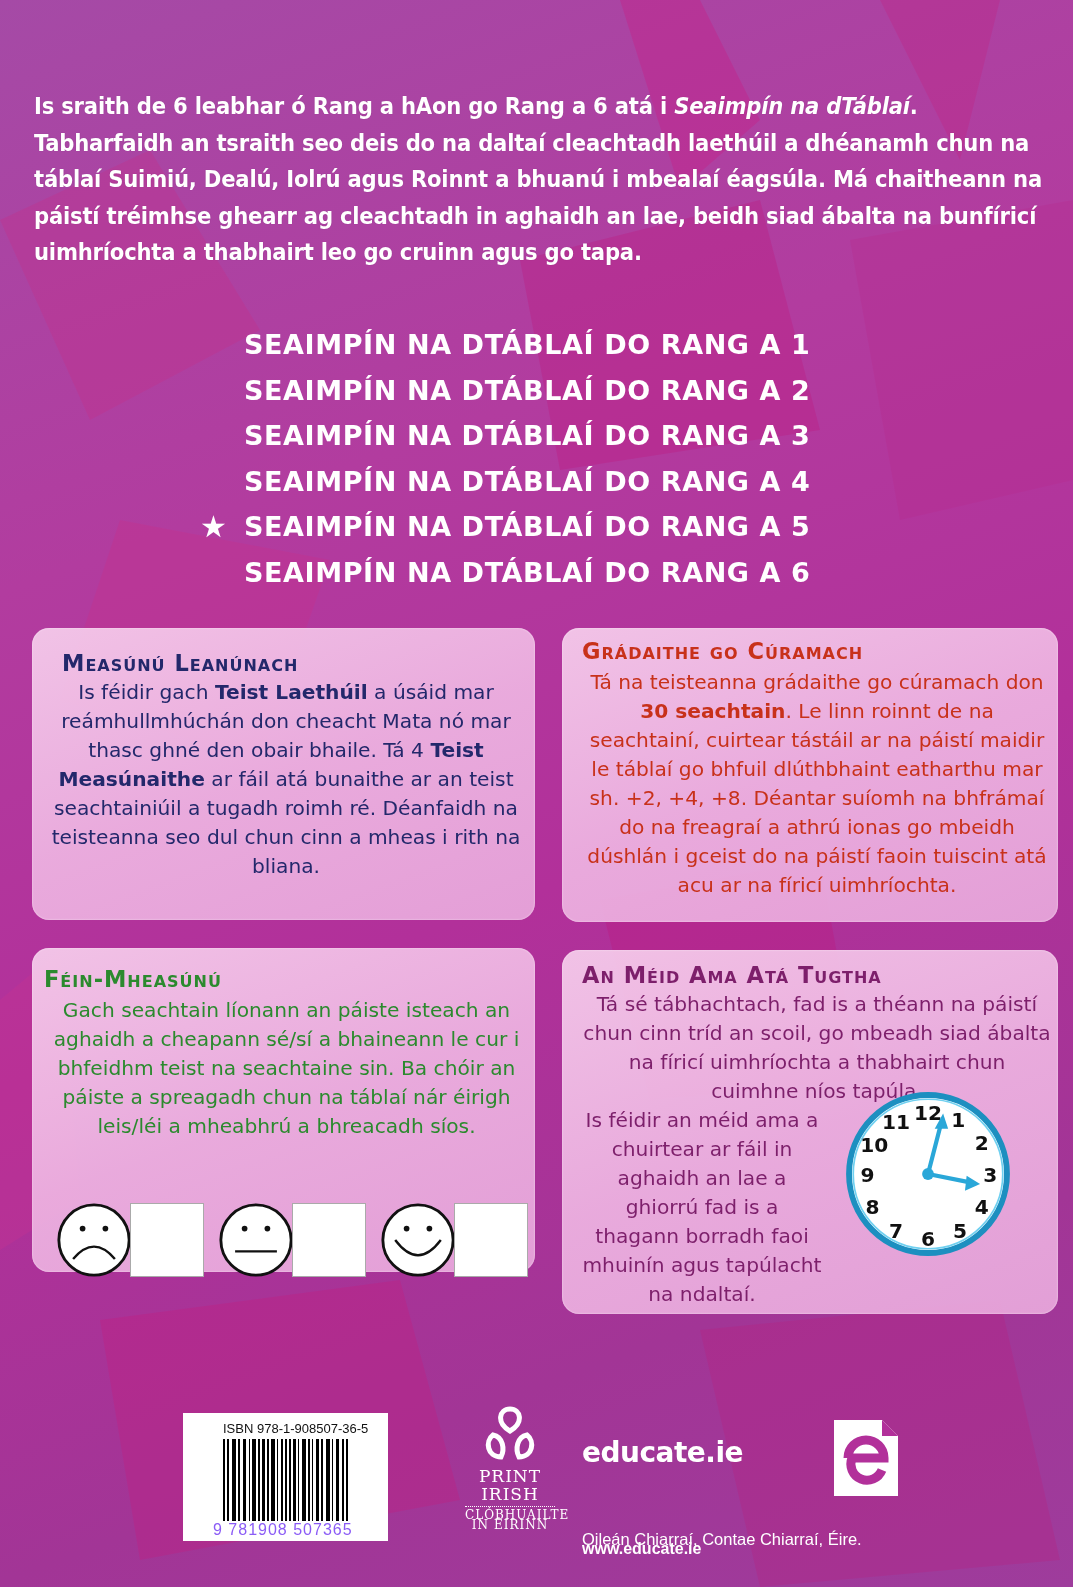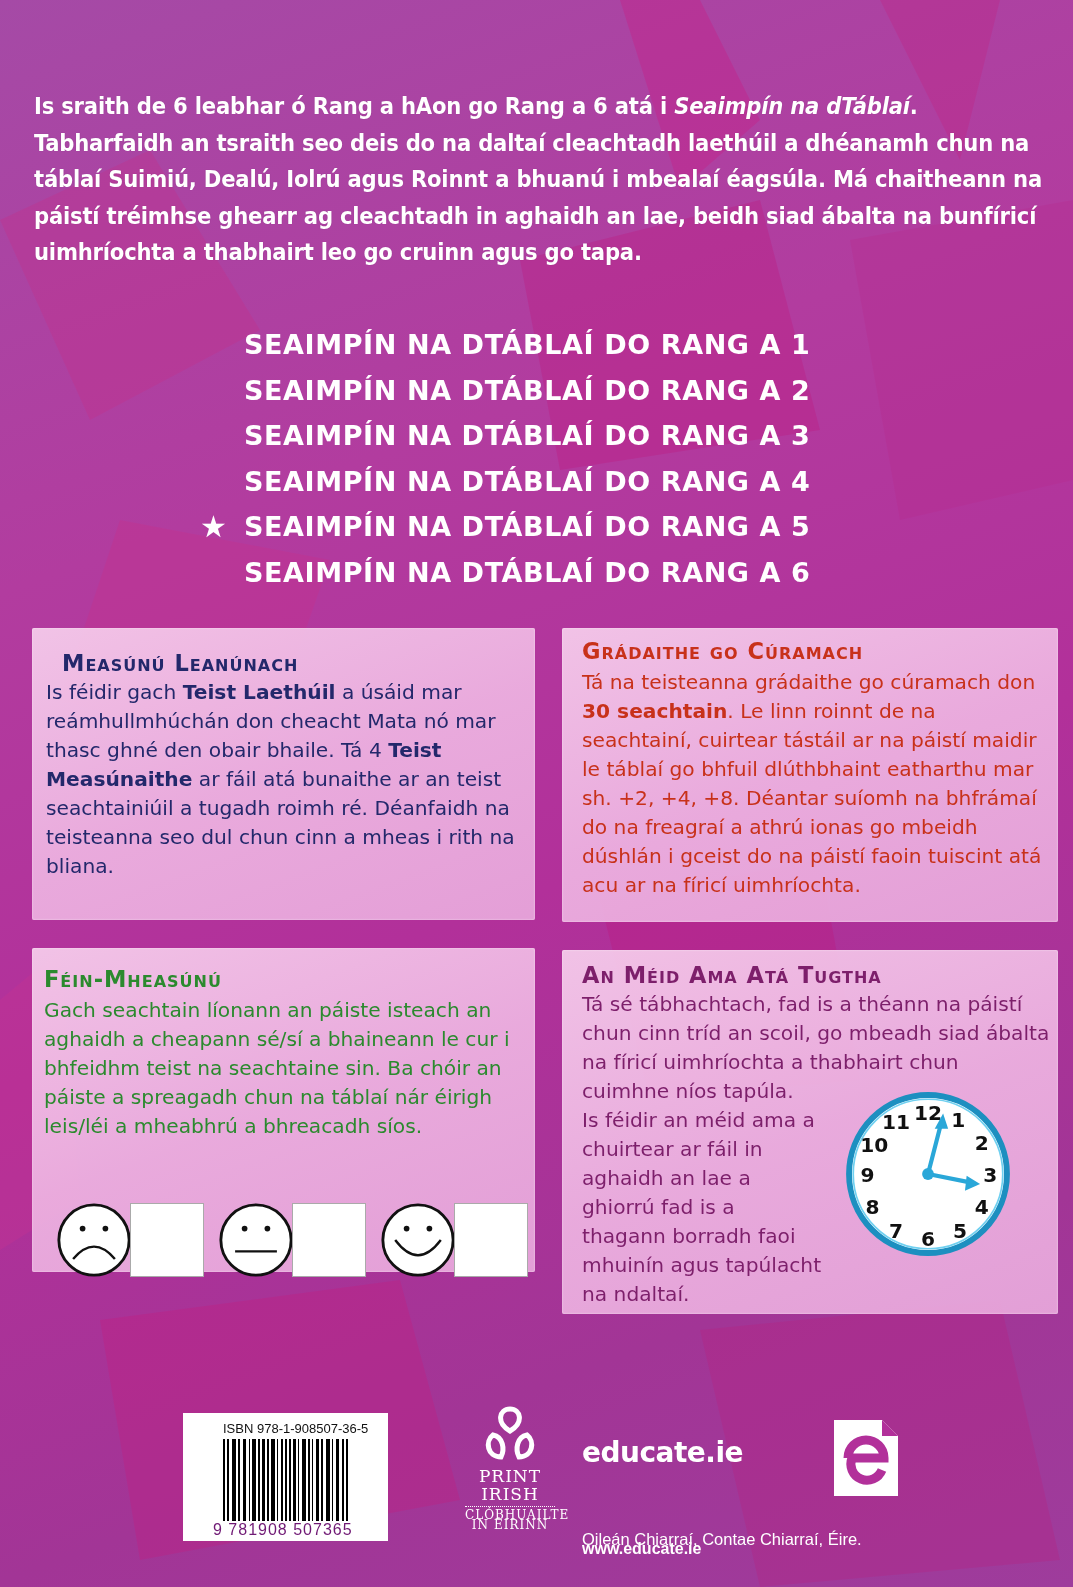--- a/index.html
+++ b/index.html
@@ -24,9 +24,10 @@
   }
   .star { width: 44px; display: inline-block; font-size: 30px; text-align: left; }
   .box {
-    position: absolute; border-radius: 2px;
+    position: absolute; border-radius: 17px;
     background: linear-gradient(160deg, rgba(246,205,236,0.93) 0%, rgba(238,180,226,0.92) 50%, rgba(232,168,220,0.92) 100%);
     box-shadow: 0 0 2px rgba(255,255,255,0.7) inset;
+    text-align: center;
   }
   .box-title {
     position: absolute; font-weight: bold; font-size: 22.5px; letter-spacing: 1px;

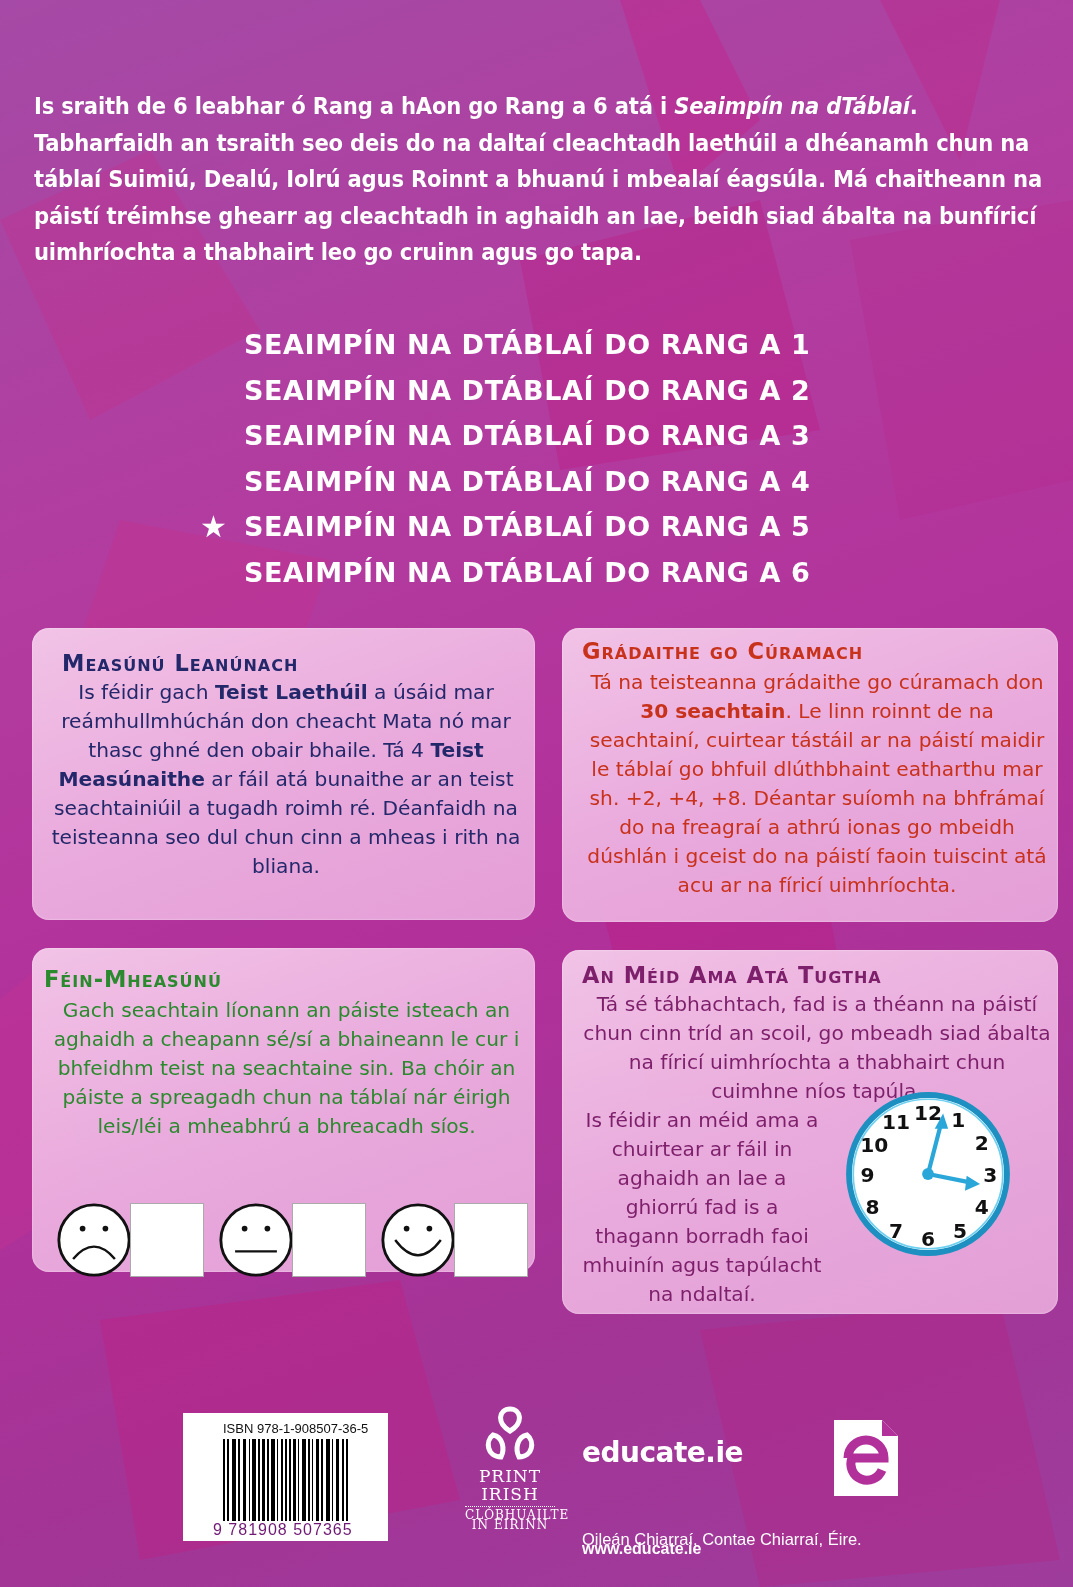--- a/index.html
+++ b/index.html
@@ -47,7 +47,7 @@
     position: absolute; left: 183px; top: 1413px; width: 205px; height: 128px; background: #fff;
   }
   .isbn { position: absolute; left: 40px; top: 8px; font-family: "Liberation Sans", sans-serif; font-size: 13px; color: #111; }
-  .barnum { position: absolute; left: 28px; top: 108px; font-family: "Liberation Sans", sans-serif; font-size: 16px; color: #701a75; letter-spacing: 1px; background: #fff; padding: 0 2px; }
+  .barnum { position: absolute; left: 28px; top: 108px; font-family: "Liberation Sans", sans-serif; font-size: 16px; color: #8b5cf6; letter-spacing: 1px; background: #fff; padding: 0 2px; }
   .print-irish { position: absolute; left: 455px; top: 1405px; width: 110px; text-align: center; color: #fff; }
   .pi-name { font-family: "DejaVu Serif", serif; font-size: 17px; line-height: 18px; letter-spacing: 1px; }
   .pi-sub { font-family: "DejaVu Serif", serif; font-size: 12px; line-height: 10px; letter-spacing: 1px; border-top: 1px dotted #fff; margin: 3px 10px 0; padding-top: 3px; }

